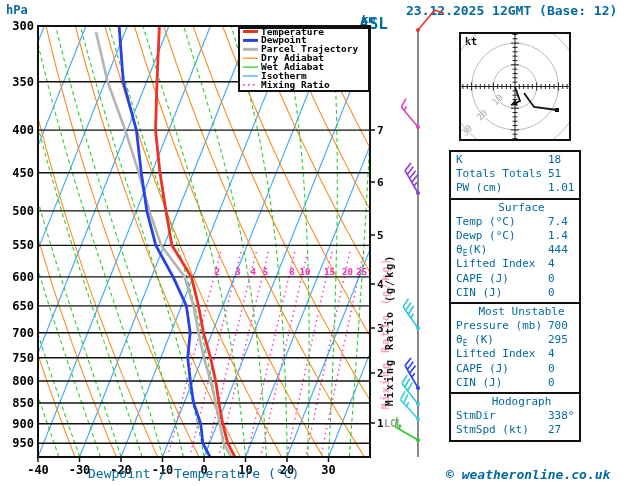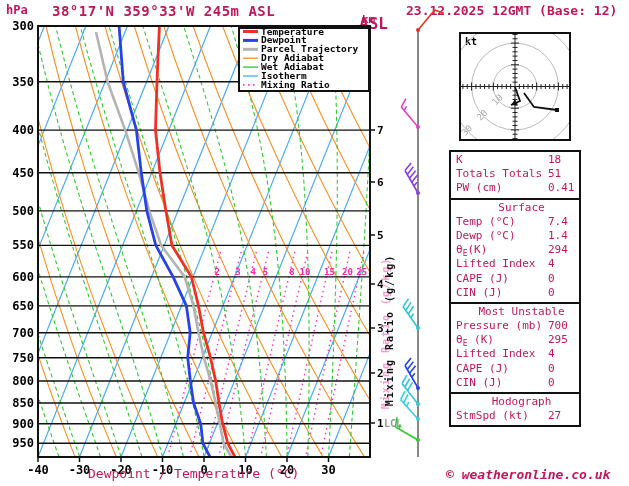--- a/index.html
+++ b/index.html
@@ -4,7 +4,7 @@
 <style>
   html,body{margin:0;padding:0;background:#fff;}
   #stage{position:relative;width:629px;height:486px;background:#fff;overflow:hidden;
-         font-family:"DejaVu Sans Mono",monospace;color:#be185d;}
+         font-family:"DejaVu Sans Mono",monospace;color:#0369a1;}
   .hdr{position:absolute;font-weight:bold;white-space:pre;}
   #hpa-label{left:6px;top:3px;font-size:12px;}
   #location-title{left:52px;top:3px;font-size:14px;letter-spacing:.5px;}

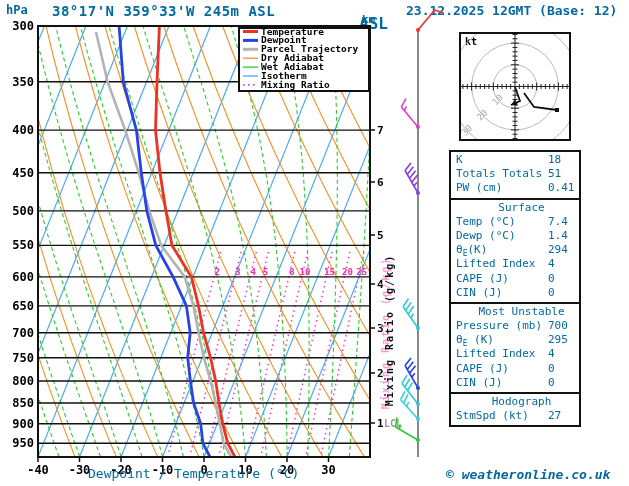--- a/index.html
+++ b/index.html
@@ -29,7 +29,6 @@
 
 <div id="stage">
   <div id="hpa-label" class="hdr">hPa</div>
-  <div id="location-title" class="hdr">38°17'N 359°33'W 245m ASL</div>
   <div id="km-label" class="hdr">km</div>
   <div id="asl-label" class="hdr">ASL</div>
   <div id="datetime-title" class="hdr">23.12.2025 12GMT (Base: 12)</div>

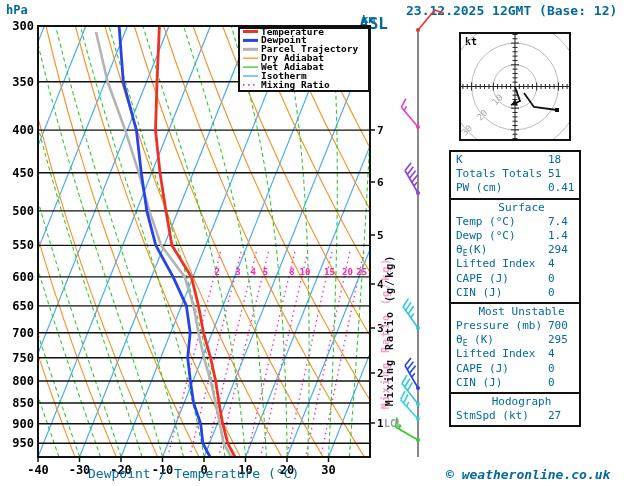--- a/index.html
+++ b/index.html
@@ -338,7 +338,7 @@
       <div class="tbox">
         <div class="trow"><span class="lbl">K</span><span class="val">18</span></div>
         <div class="trow"><span class="lbl">Totals Totals</span><span class="val">51</span></div>
-        <div class="trow"><span class="lbl">PW (cm)</span><span class="val">0.41</span></div>
+        <div class="trow"><span class="lbl">PW (cm)</span><span class="val">1.01</span></div>
       </div>
       <div class="tbox">
         <div class="thead">Surface</div>

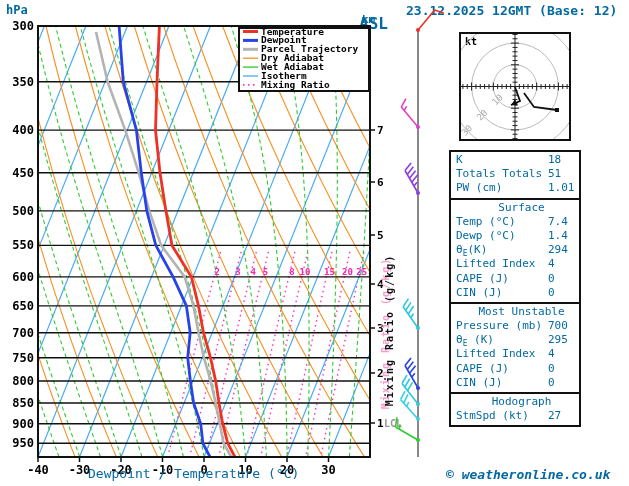--- a/index.html
+++ b/index.html
@@ -344,7 +344,7 @@
         <div class="thead">Surface</div>
         <div class="trow"><span class="lbl">Temp (°C)</span><span class="val">7.4</span></div>
         <div class="trow"><span class="lbl">Dewp (°C)</span><span class="val">1.4</span></div>
-        <div class="trow"><span class="lbl"><span>θ</span><sub>E</sub><span>(K)</span></span><span class="val">294</span></div>
+        <div class="trow"><span class="lbl"><span>θ</span><sub>E</sub><span>(K)</span></span><span class="val">444</span></div>
         <div class="trow"><span class="lbl">Lifted Index</span><span class="val">4</span></div>
         <div class="trow"><span class="lbl">CAPE (J)</span><span class="val">0</span></div>
         <div class="trow"><span class="lbl">CIN (J)</span><span class="val">0</span></div>

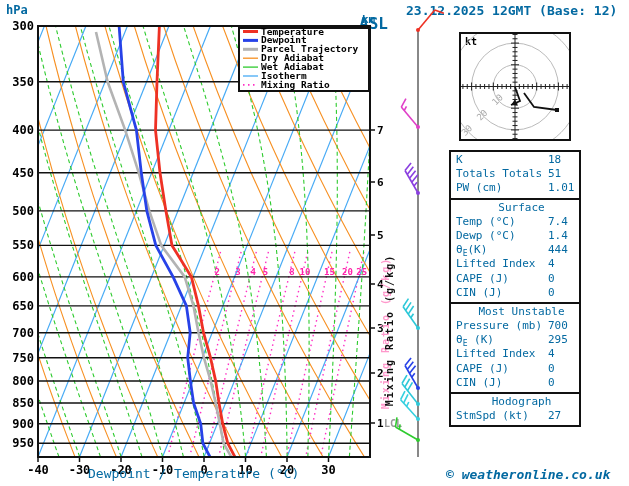--- a/index.html
+++ b/index.html
@@ -359,6 +359,7 @@
       </div>
       <div class="tbox">
         <div class="thead">Hodograph</div>
+        <div class="trow"><span class="lbl">StmDir</span><span class="val">338°</span></div>
         <div class="trow"><span class="lbl">StmSpd (kt)</span><span class="val">27</span></div>
       </div>
     </div>

